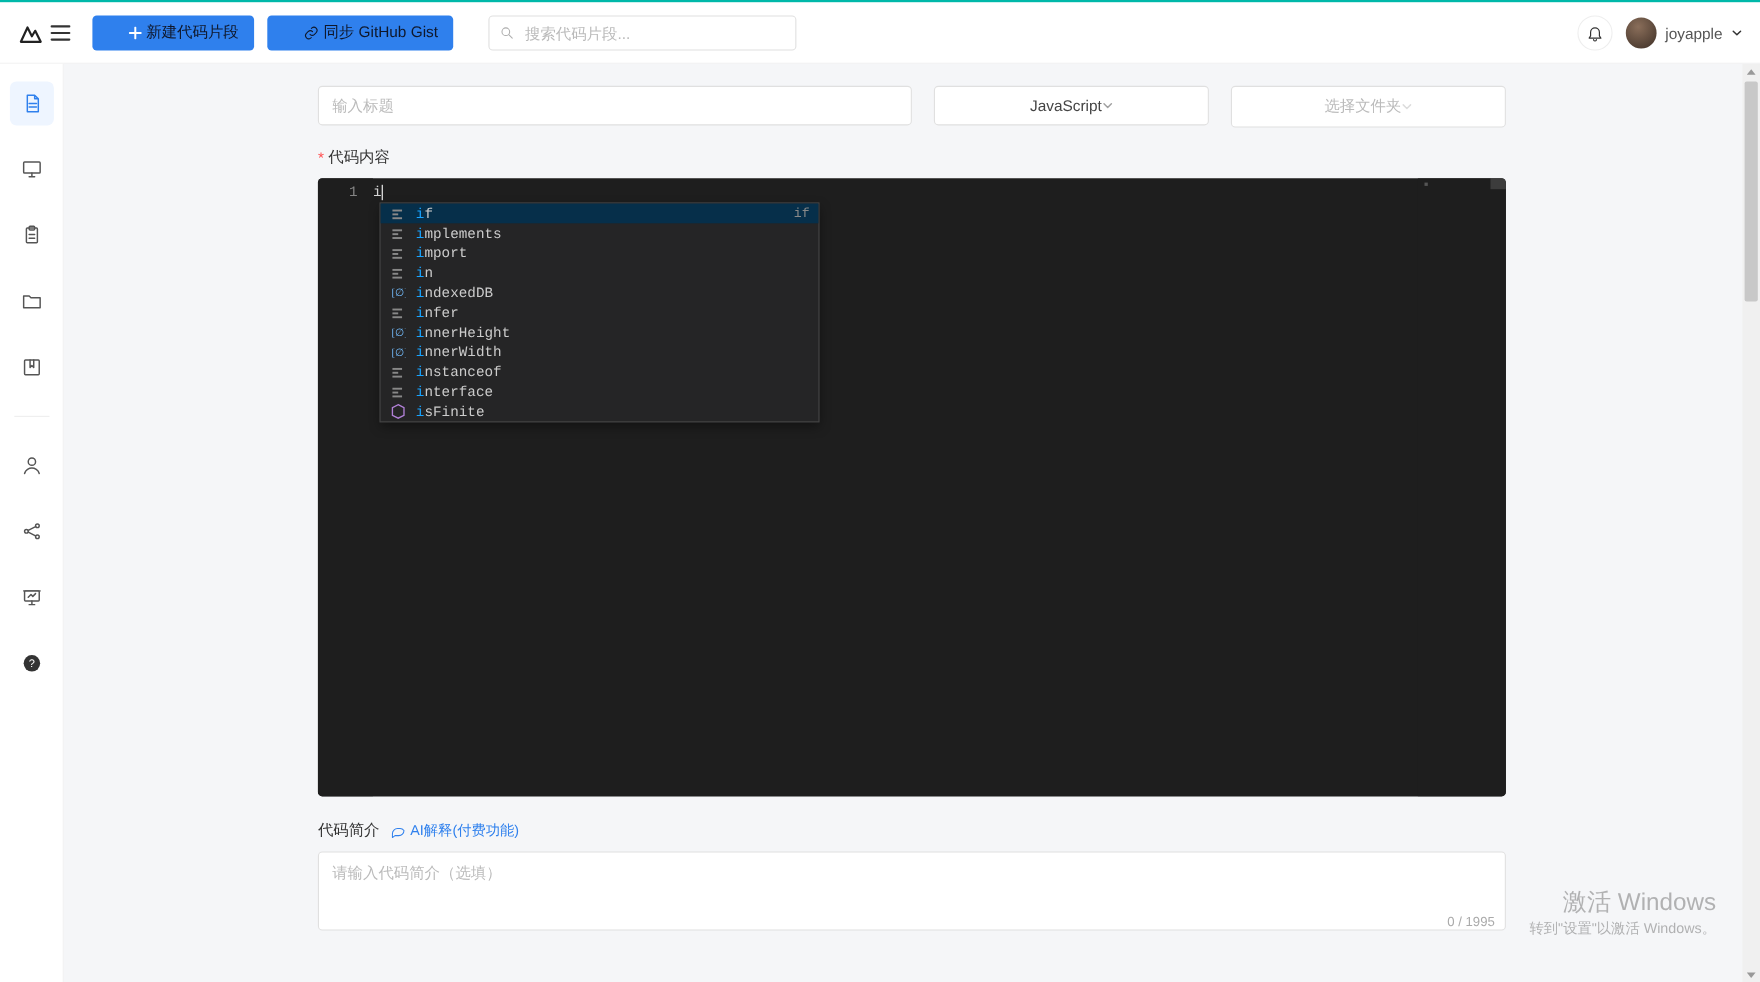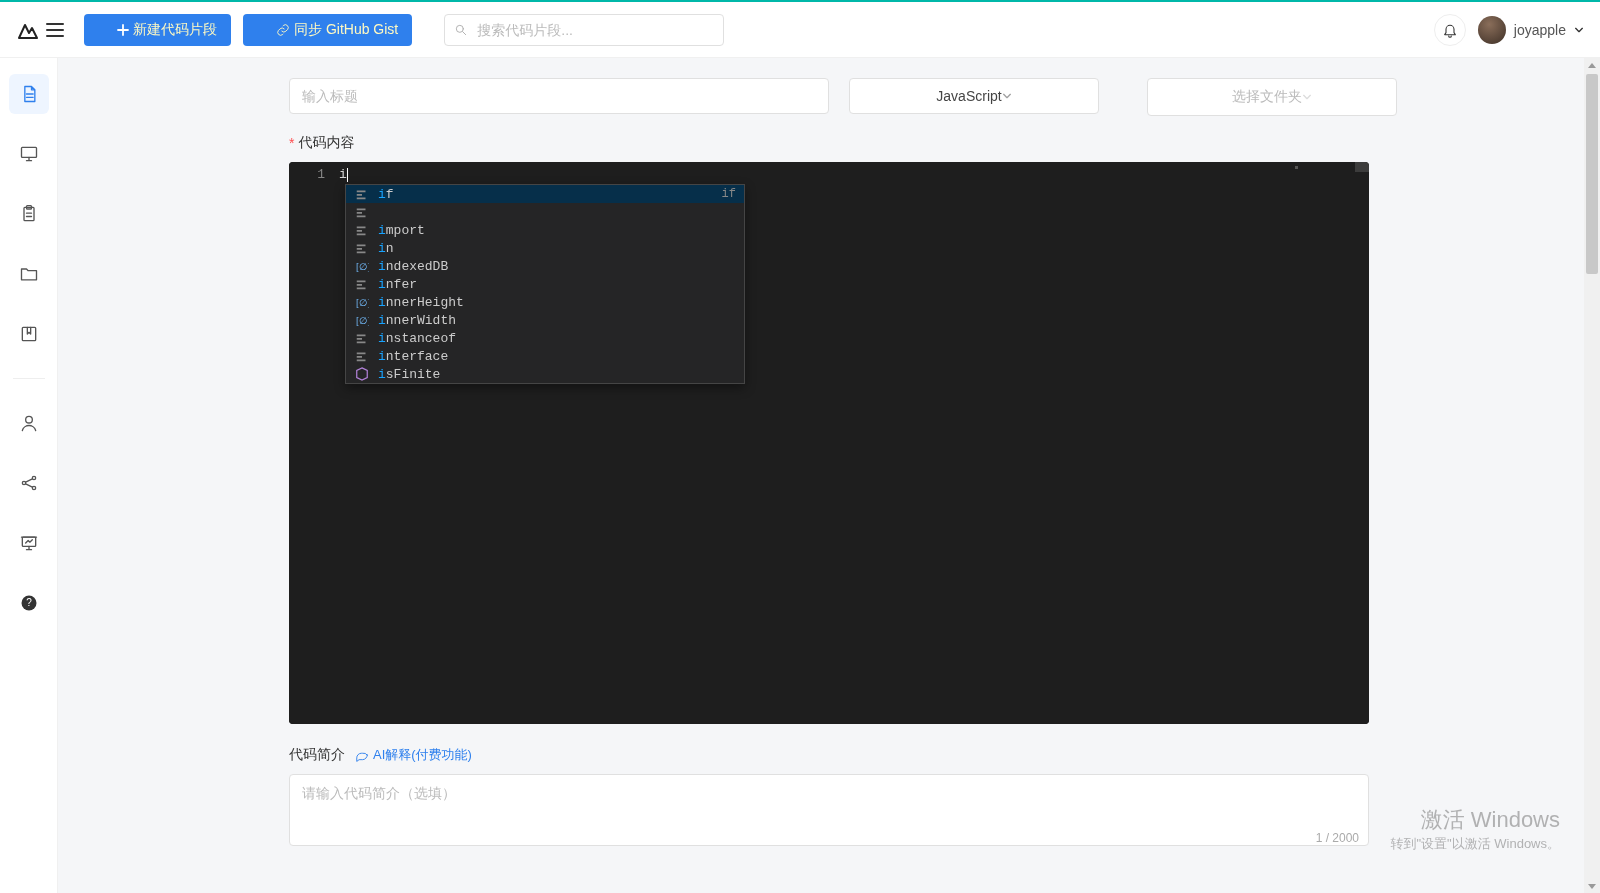--- a/index.html
+++ b/index.html
@@ -17,7 +17,7 @@
 .menu-icon { width:18px; height:14px; display:flex; flex-direction:column; justify-content:space-between; cursor:pointer;}
 .menu-icon span { height:2px; background:#333; border-radius:1px; display:block;}
 .btn { border: none; border-radius: 4px; padding: 7px 14px; font-size: 14px; cursor: pointer; display:inline-flex; align-items:center; gap:4px;}
-.btn-primary { background:#2f80ed; color:#fef9c3;padding-left:33px; }
+.btn-primary { background:#2f80ed; color:#0f172a;padding-left:33px; }
 .search-wrap { margin-left: 20px; position: relative; width: 280px; }
 .search-wrap input { width:100%; padding:7px 12px 7px 32px; border:1px solid #e0e0e0; border-radius:4px; font-size:14px; color:#333; background:#fff; }
 .search-wrap input::placeholder { color:#bbb; }

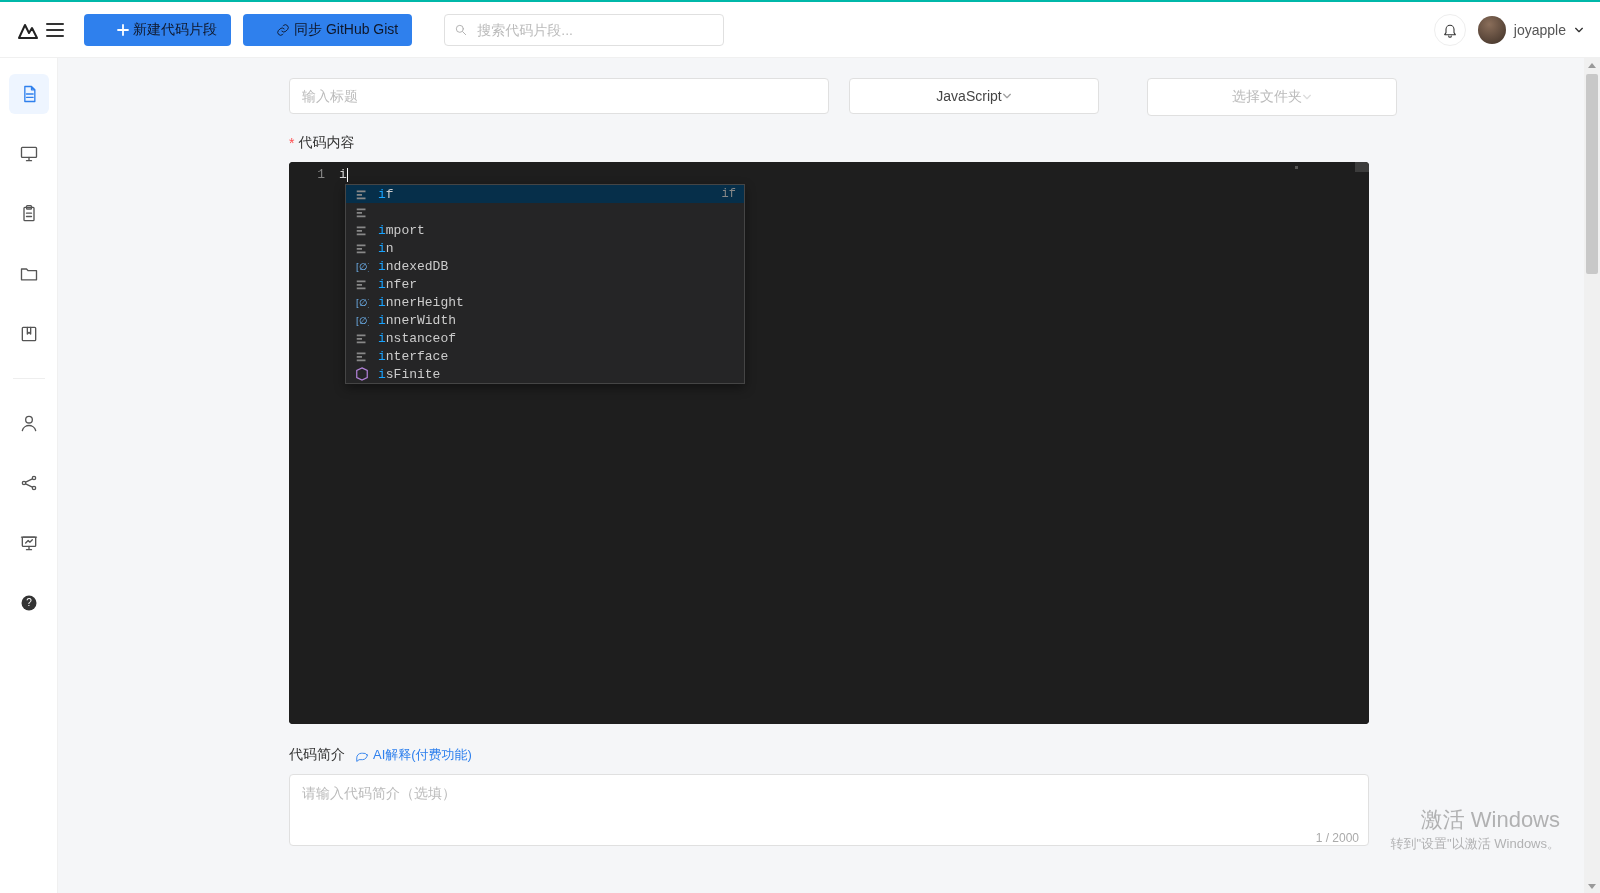--- a/index.html
+++ b/index.html
@@ -51,7 +51,7 @@
 .field input.text::placeholder { color:#bbb;}
 .title-field { flex: 0 0 540px;}
 .lang-field { flex: 0 0 250px;}
-.folder-field { flex: 0 0 250px; margin-left: 28px;}
+.folder-field { flex: 0 0 250px;}
 .select { display:flex; align-items:center; justify-content:center; color:#444; cursor:pointer;}
 .select.placeholder { color:#bbb;}
 .select .chev { opacity:.5;}

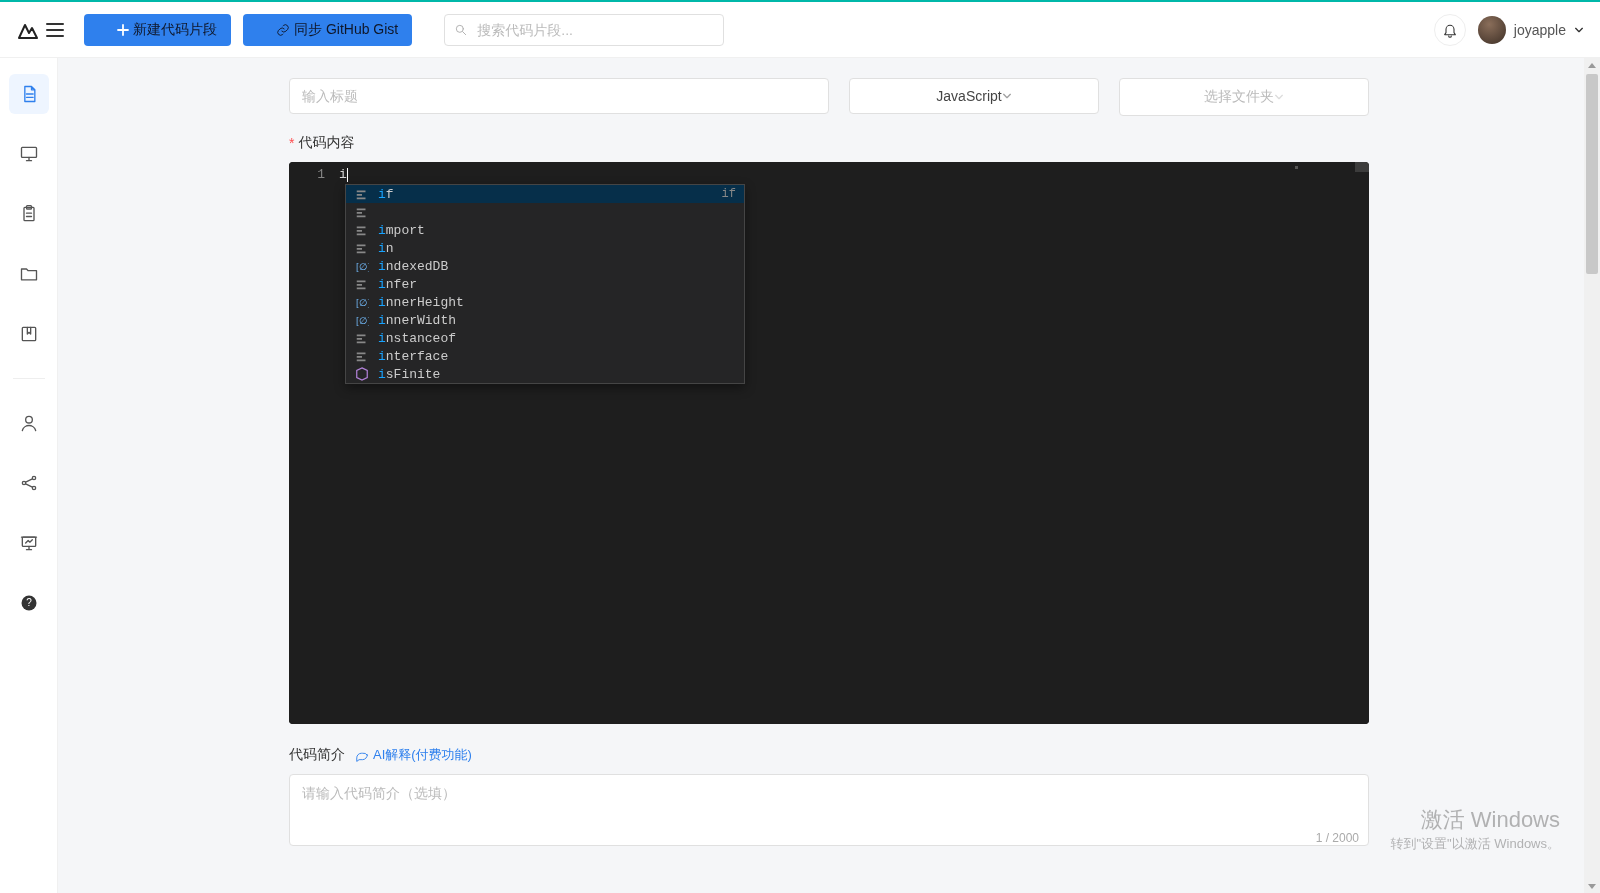--- a/index.html
+++ b/index.html
@@ -283,6 +283,7 @@
                           <rect x="2" y="12" width="10" height="2" fill="#888"></rect>
                         </svg>
                       </span>
+                      <span class="label"><span class="match">i</span>mplements</span>
                     </div>
                     <div class="suggest-row">
                       <span class="kind">

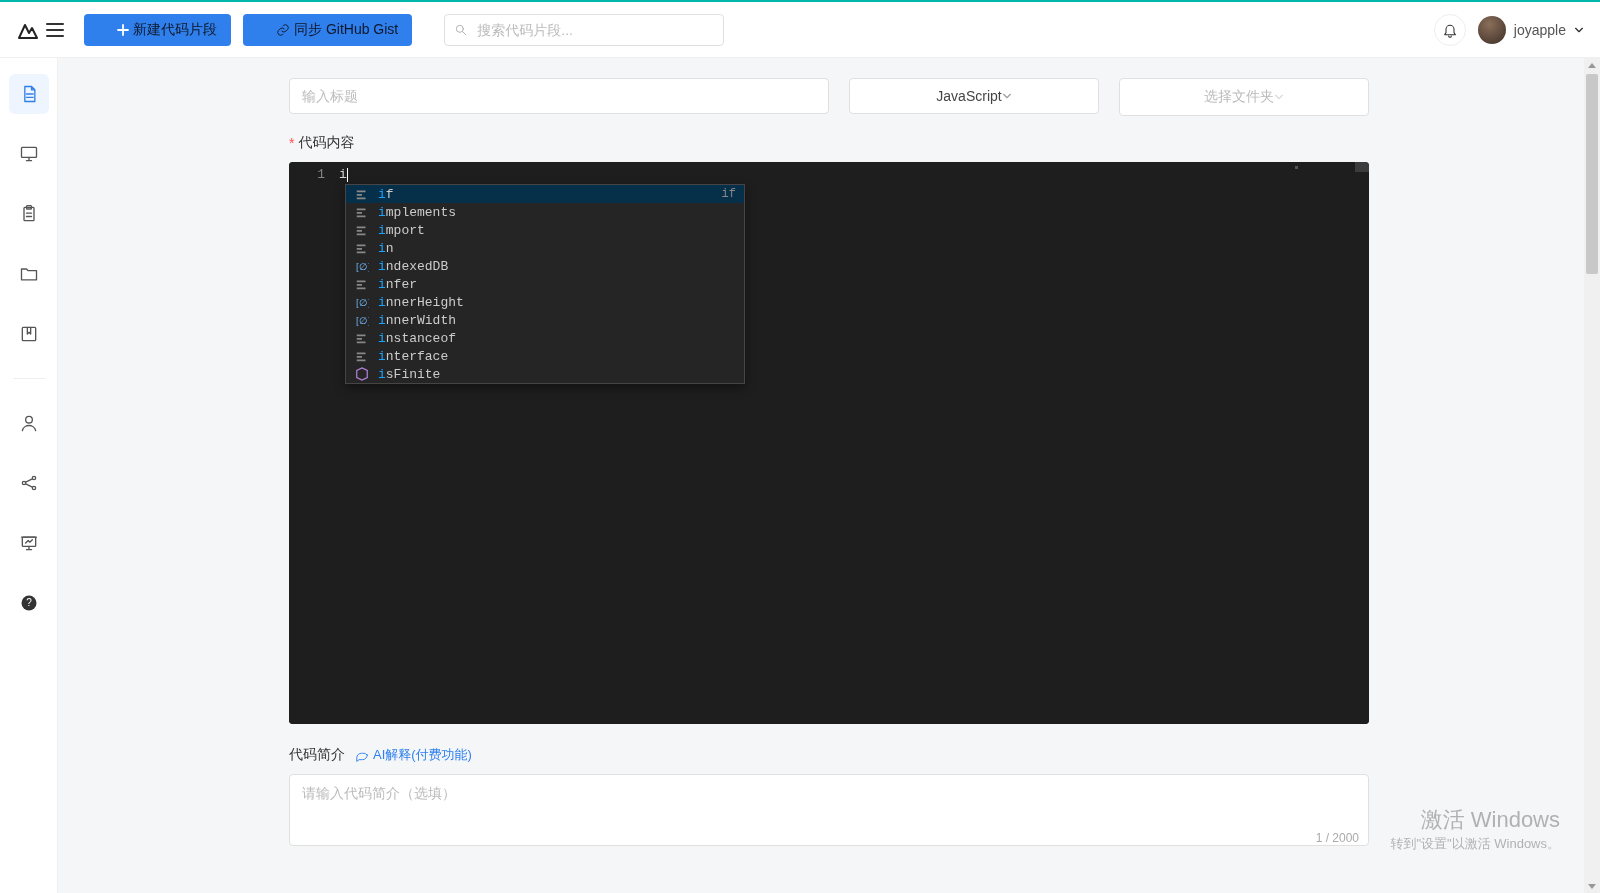--- a/index.html
+++ b/index.html
@@ -388,7 +388,7 @@
 
           <div class="textarea-wrap">
             <textarea placeholder="请输入代码简介（选填）" style=""></textarea>
-            <div class="char-counter">1 / 2000</div>
+            <div class="char-counter">0 / 1995</div>
           </div>
 
         </div>

